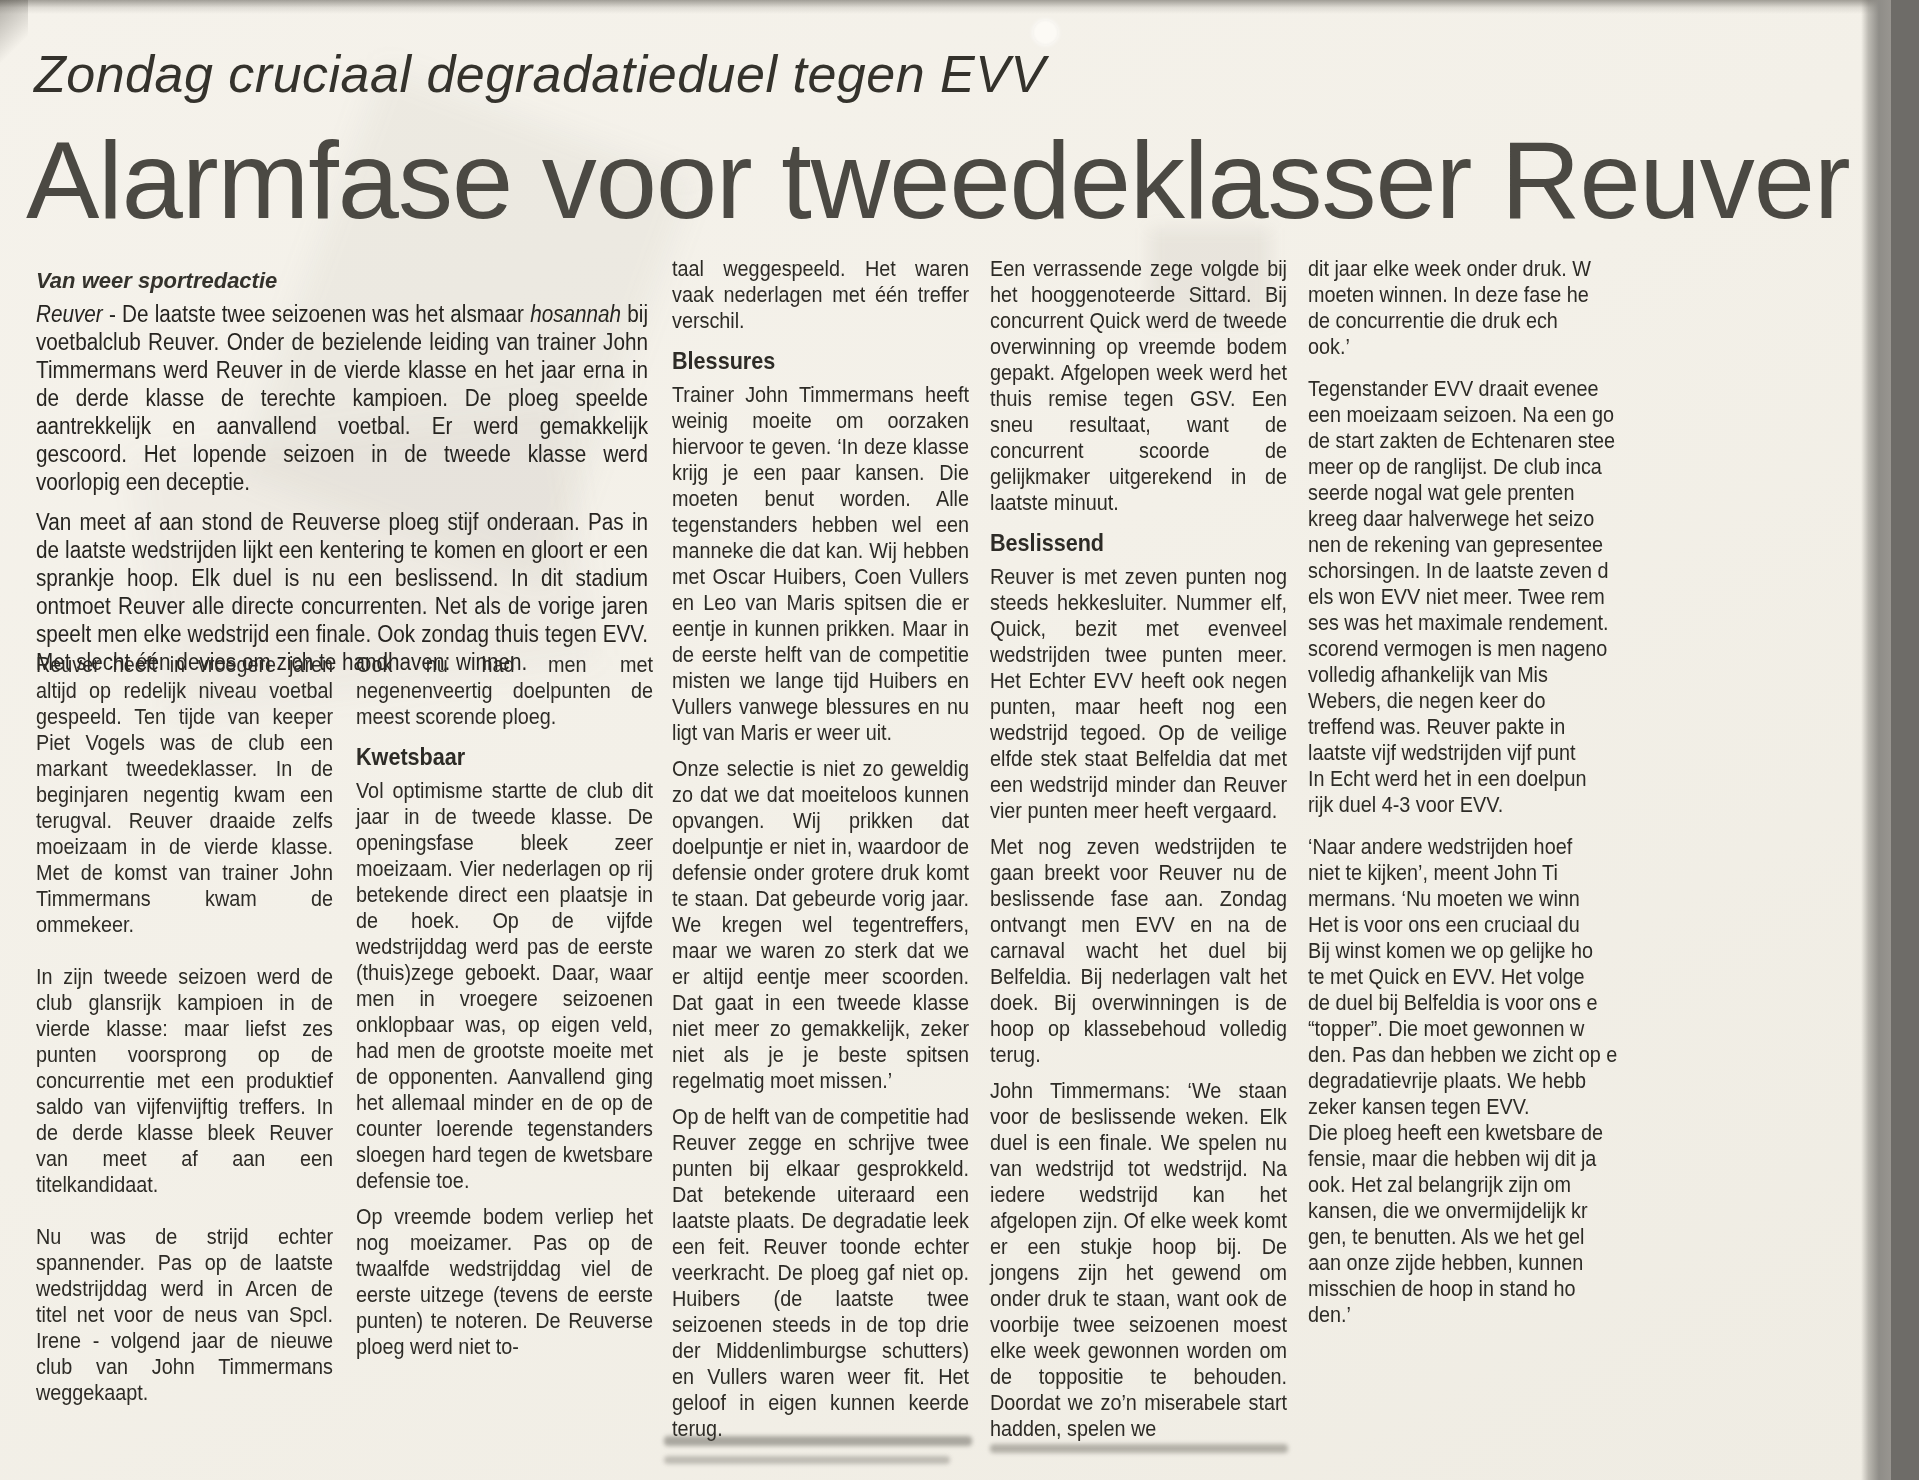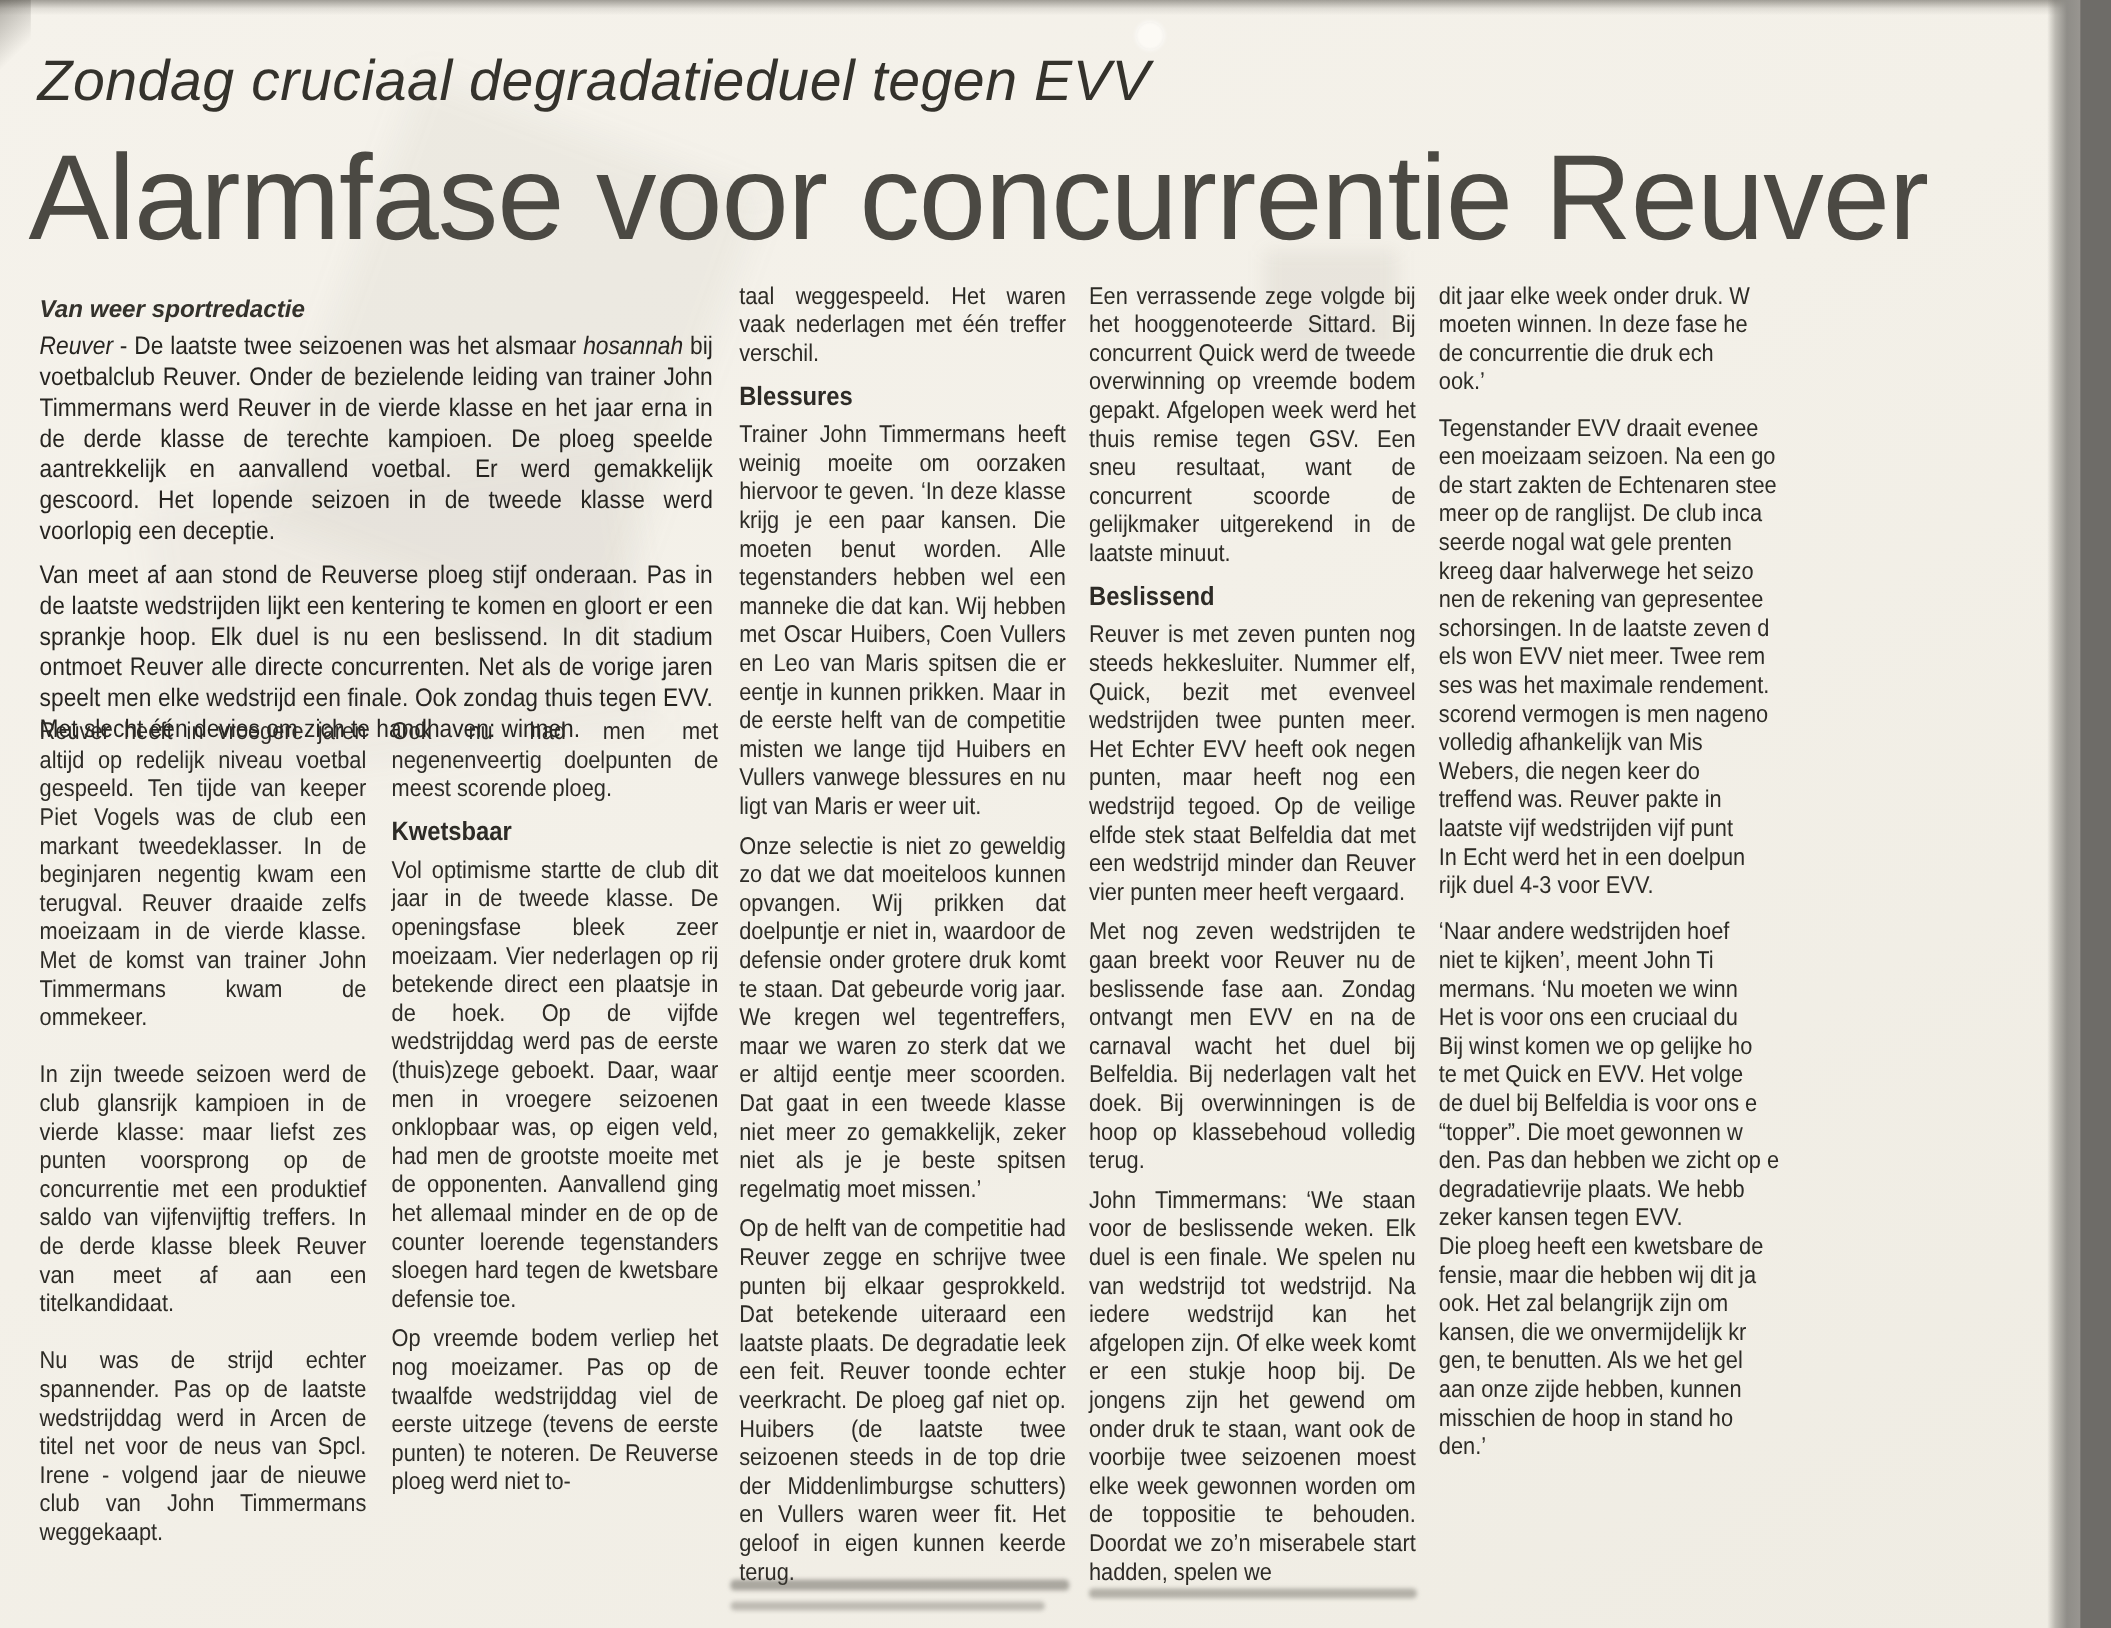--- a/index.html
+++ b/index.html
@@ -74,7 +74,7 @@
   <div class="artifact" id="ghost3"></div>
 
   <div class="kicker">Zondag cruciaal degradatieduel tegen EVV</div>
-  <h1 class="headline">Alarmfase voor concurrentie Reuver</h1>
+  <h1 class="headline">Alarmfase voor tweedeklasser Reuver</h1>
   <div class="byline">Van weer sportredactie</div>
 
   <div class="intro textblock">

